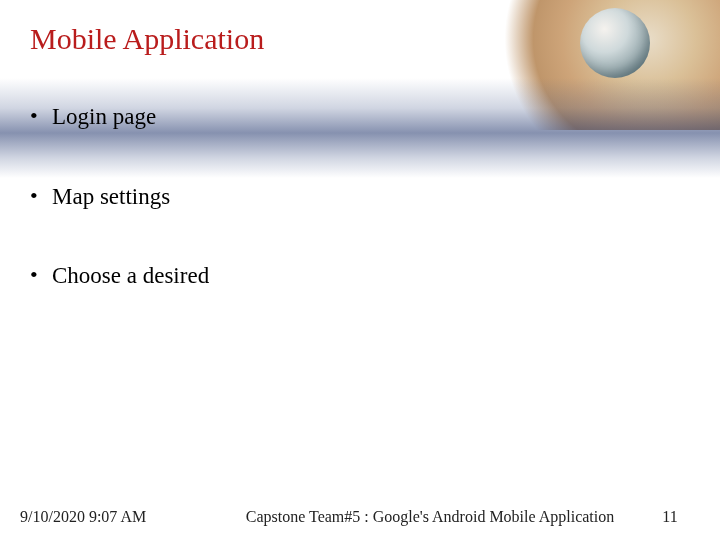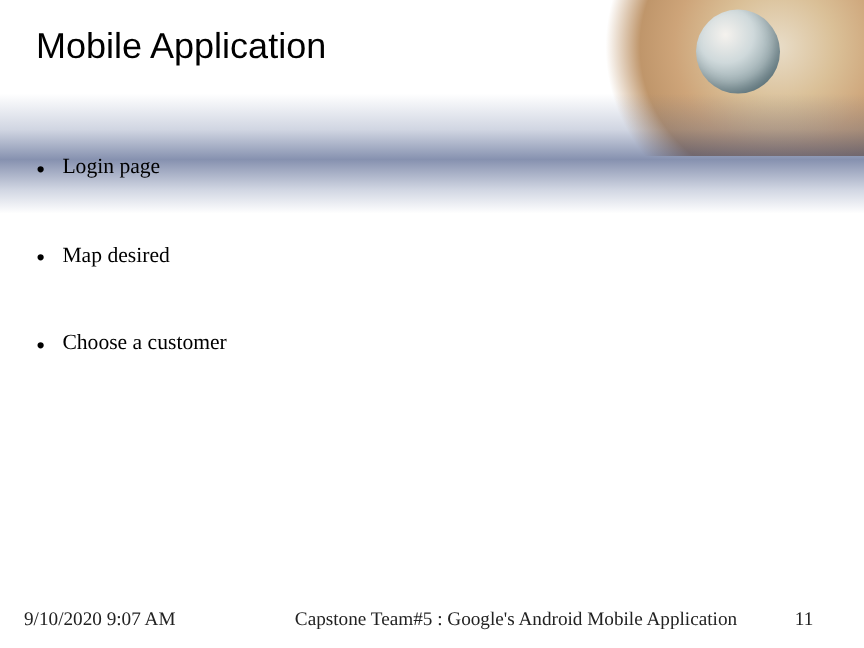--- a/index.html
+++ b/index.html
@@ -56,11 +56,11 @@
     padding: 22px 30px 0 30px;
   }
   .title {
-    font-family: Liberation Sans, sans-serif;
+    font-family: Liberation Serif, serif;
     font-size: 30px;
     font-weight: 400;
-    color: #000000;
-    margin-bottom: 72px;
+    color: #b91c1c;
+    margin-bottom: 47px;
   }
   .bullets {
     list-style: none;

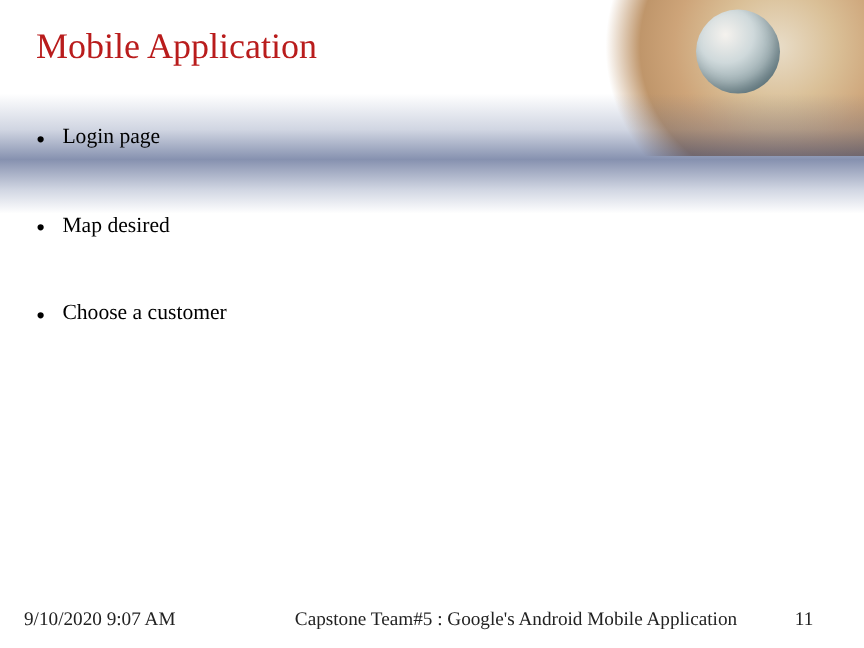--- a/index.html
+++ b/index.html
@@ -67,7 +67,7 @@
     padding-left: 22px;
   }
   .bullets li {
-    font-size: 18px;
+    font-size: 23px;
     color: #000;
     margin-bottom: 52px;
     position: relative;

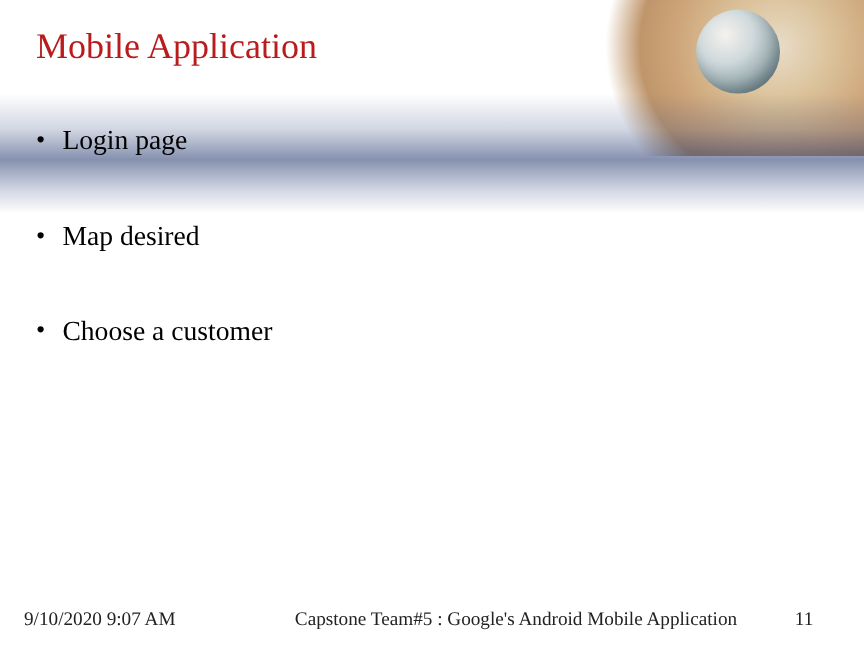--- a/index.html
+++ b/index.html
@@ -109,7 +109,7 @@
   <h1 class="title">Mobile Application</h1>
   <ul class="bullets">
     <li>Login page</li>
-    <li>Map desired</li>
+    <li>Map settings</li>
     <li>Choose a customer</li>
   </ul>
 </div>

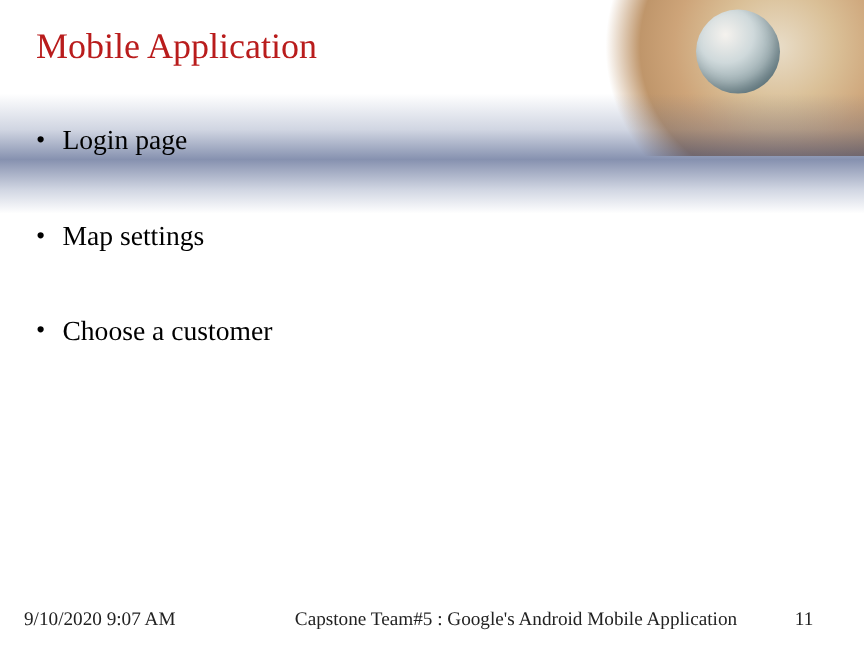--- a/index.html
+++ b/index.html
@@ -110,7 +110,7 @@
   <ul class="bullets">
     <li>Login page</li>
     <li>Map settings</li>
-    <li>Choose a customer</li>
+    <li>Choose a desired</li>
   </ul>
 </div>
 

